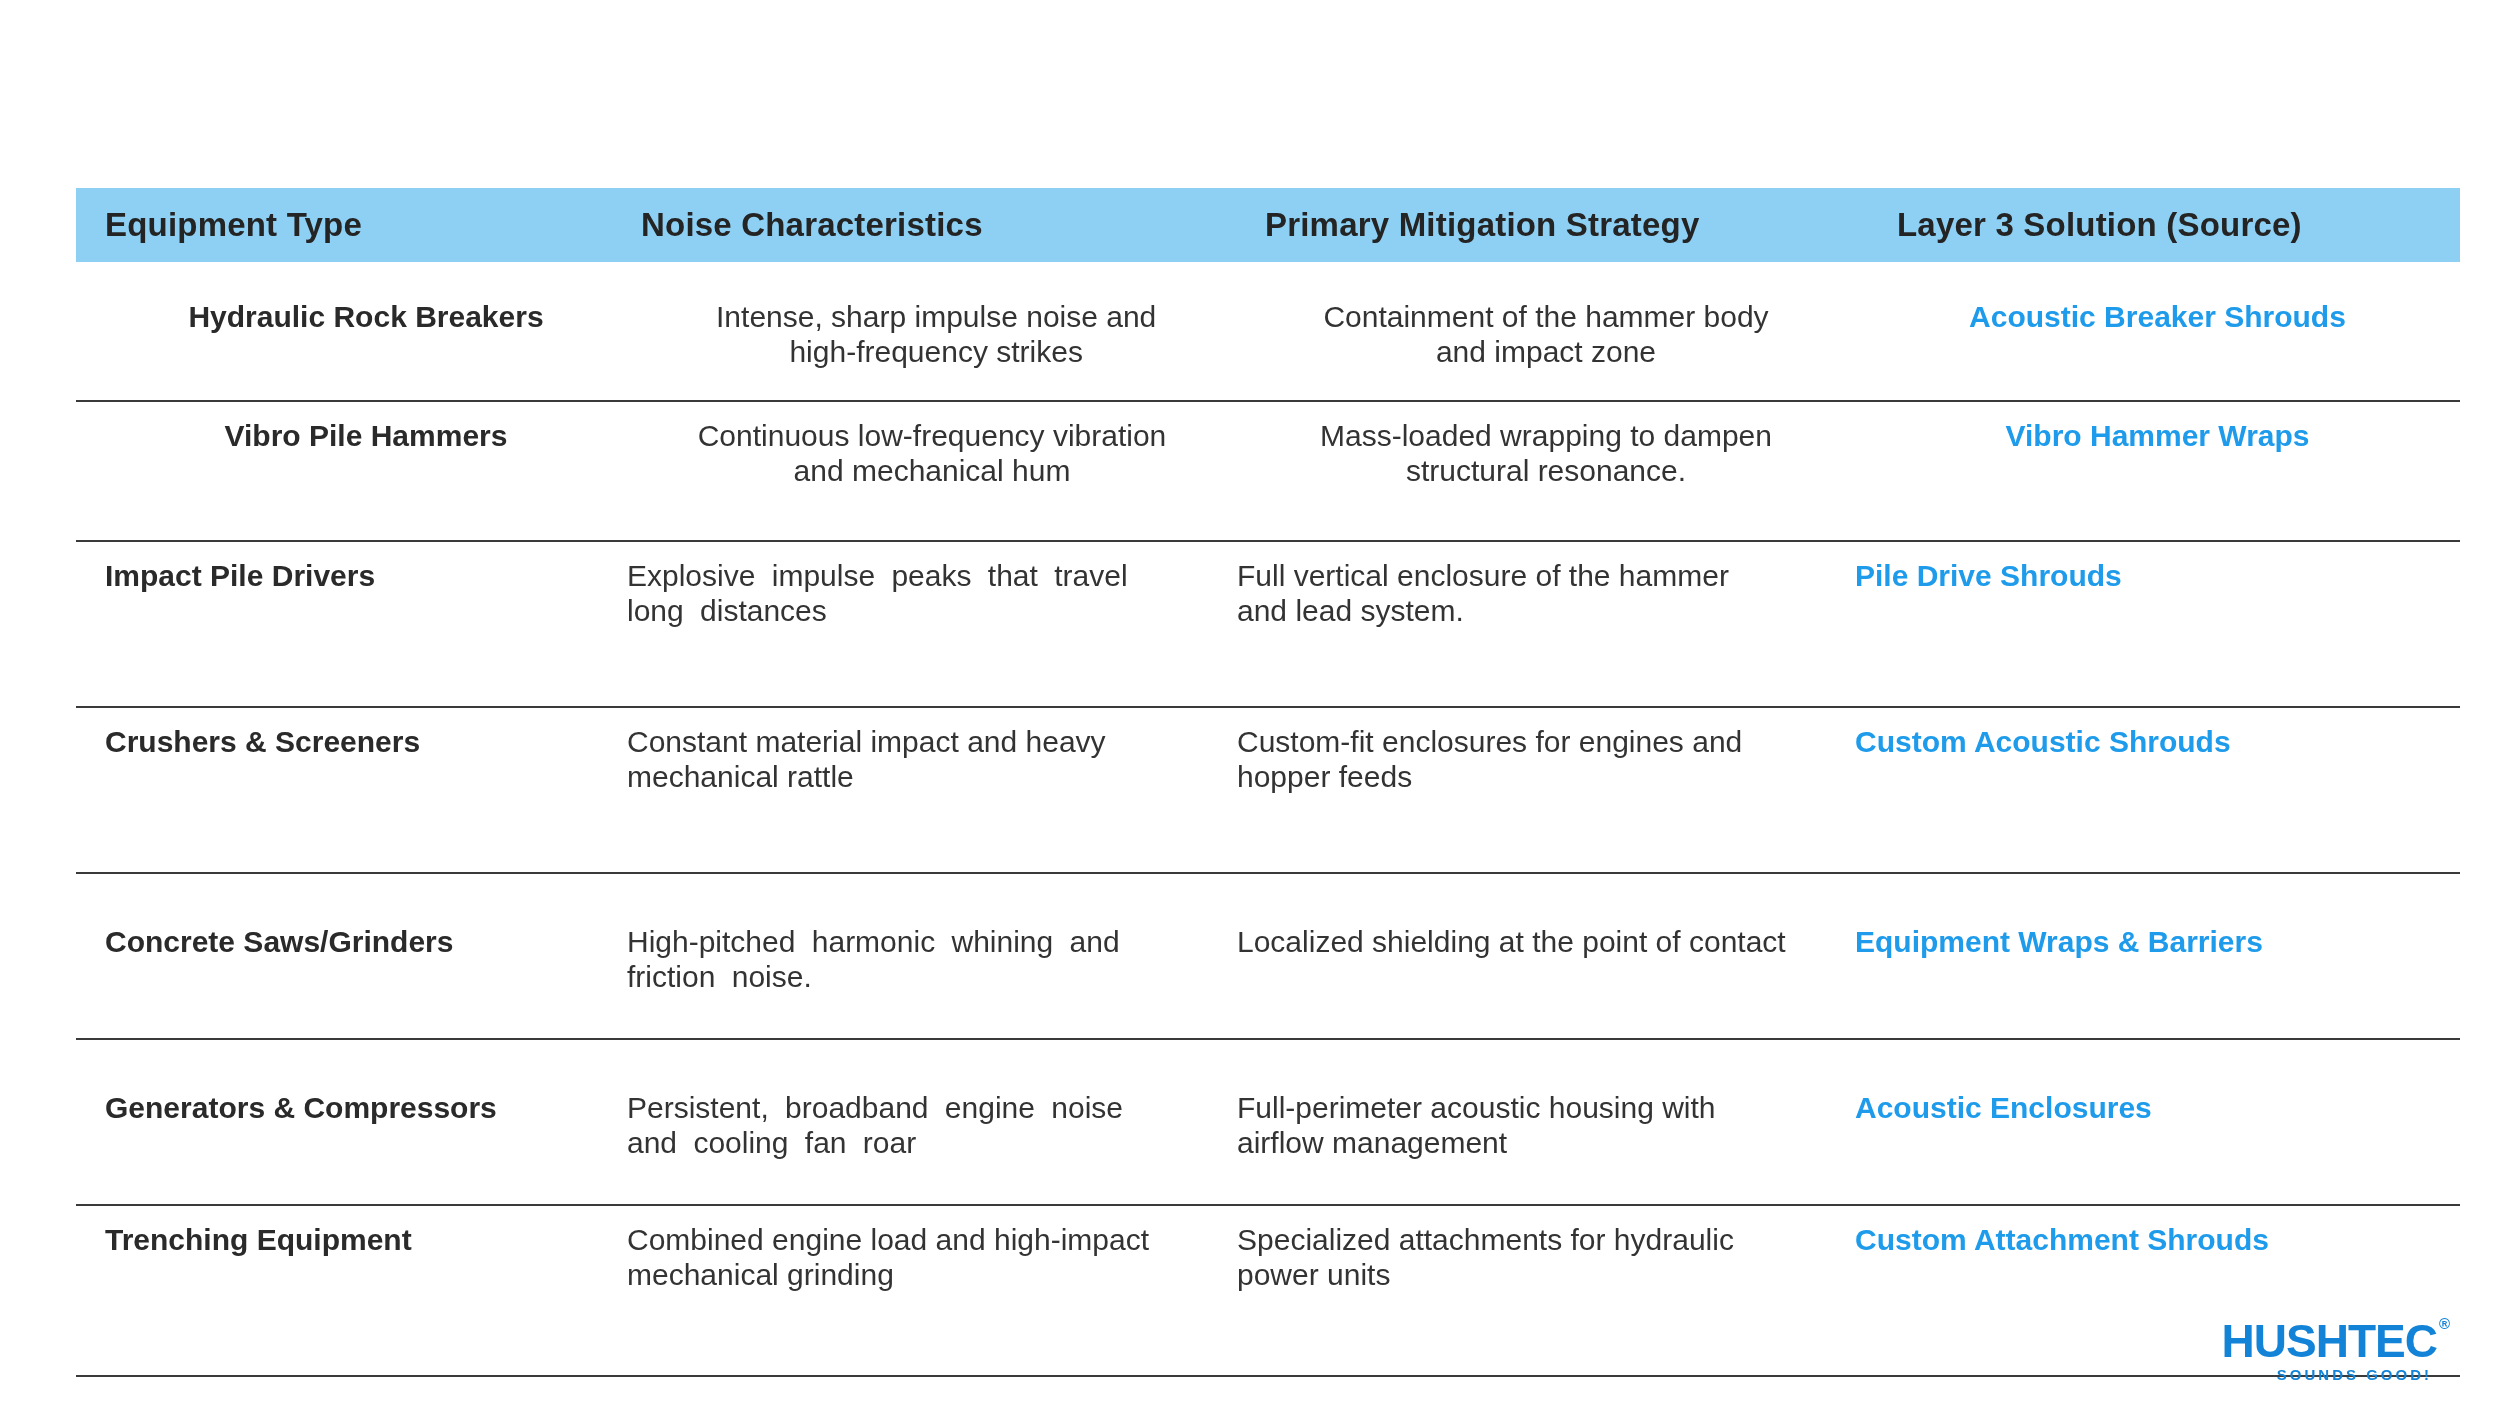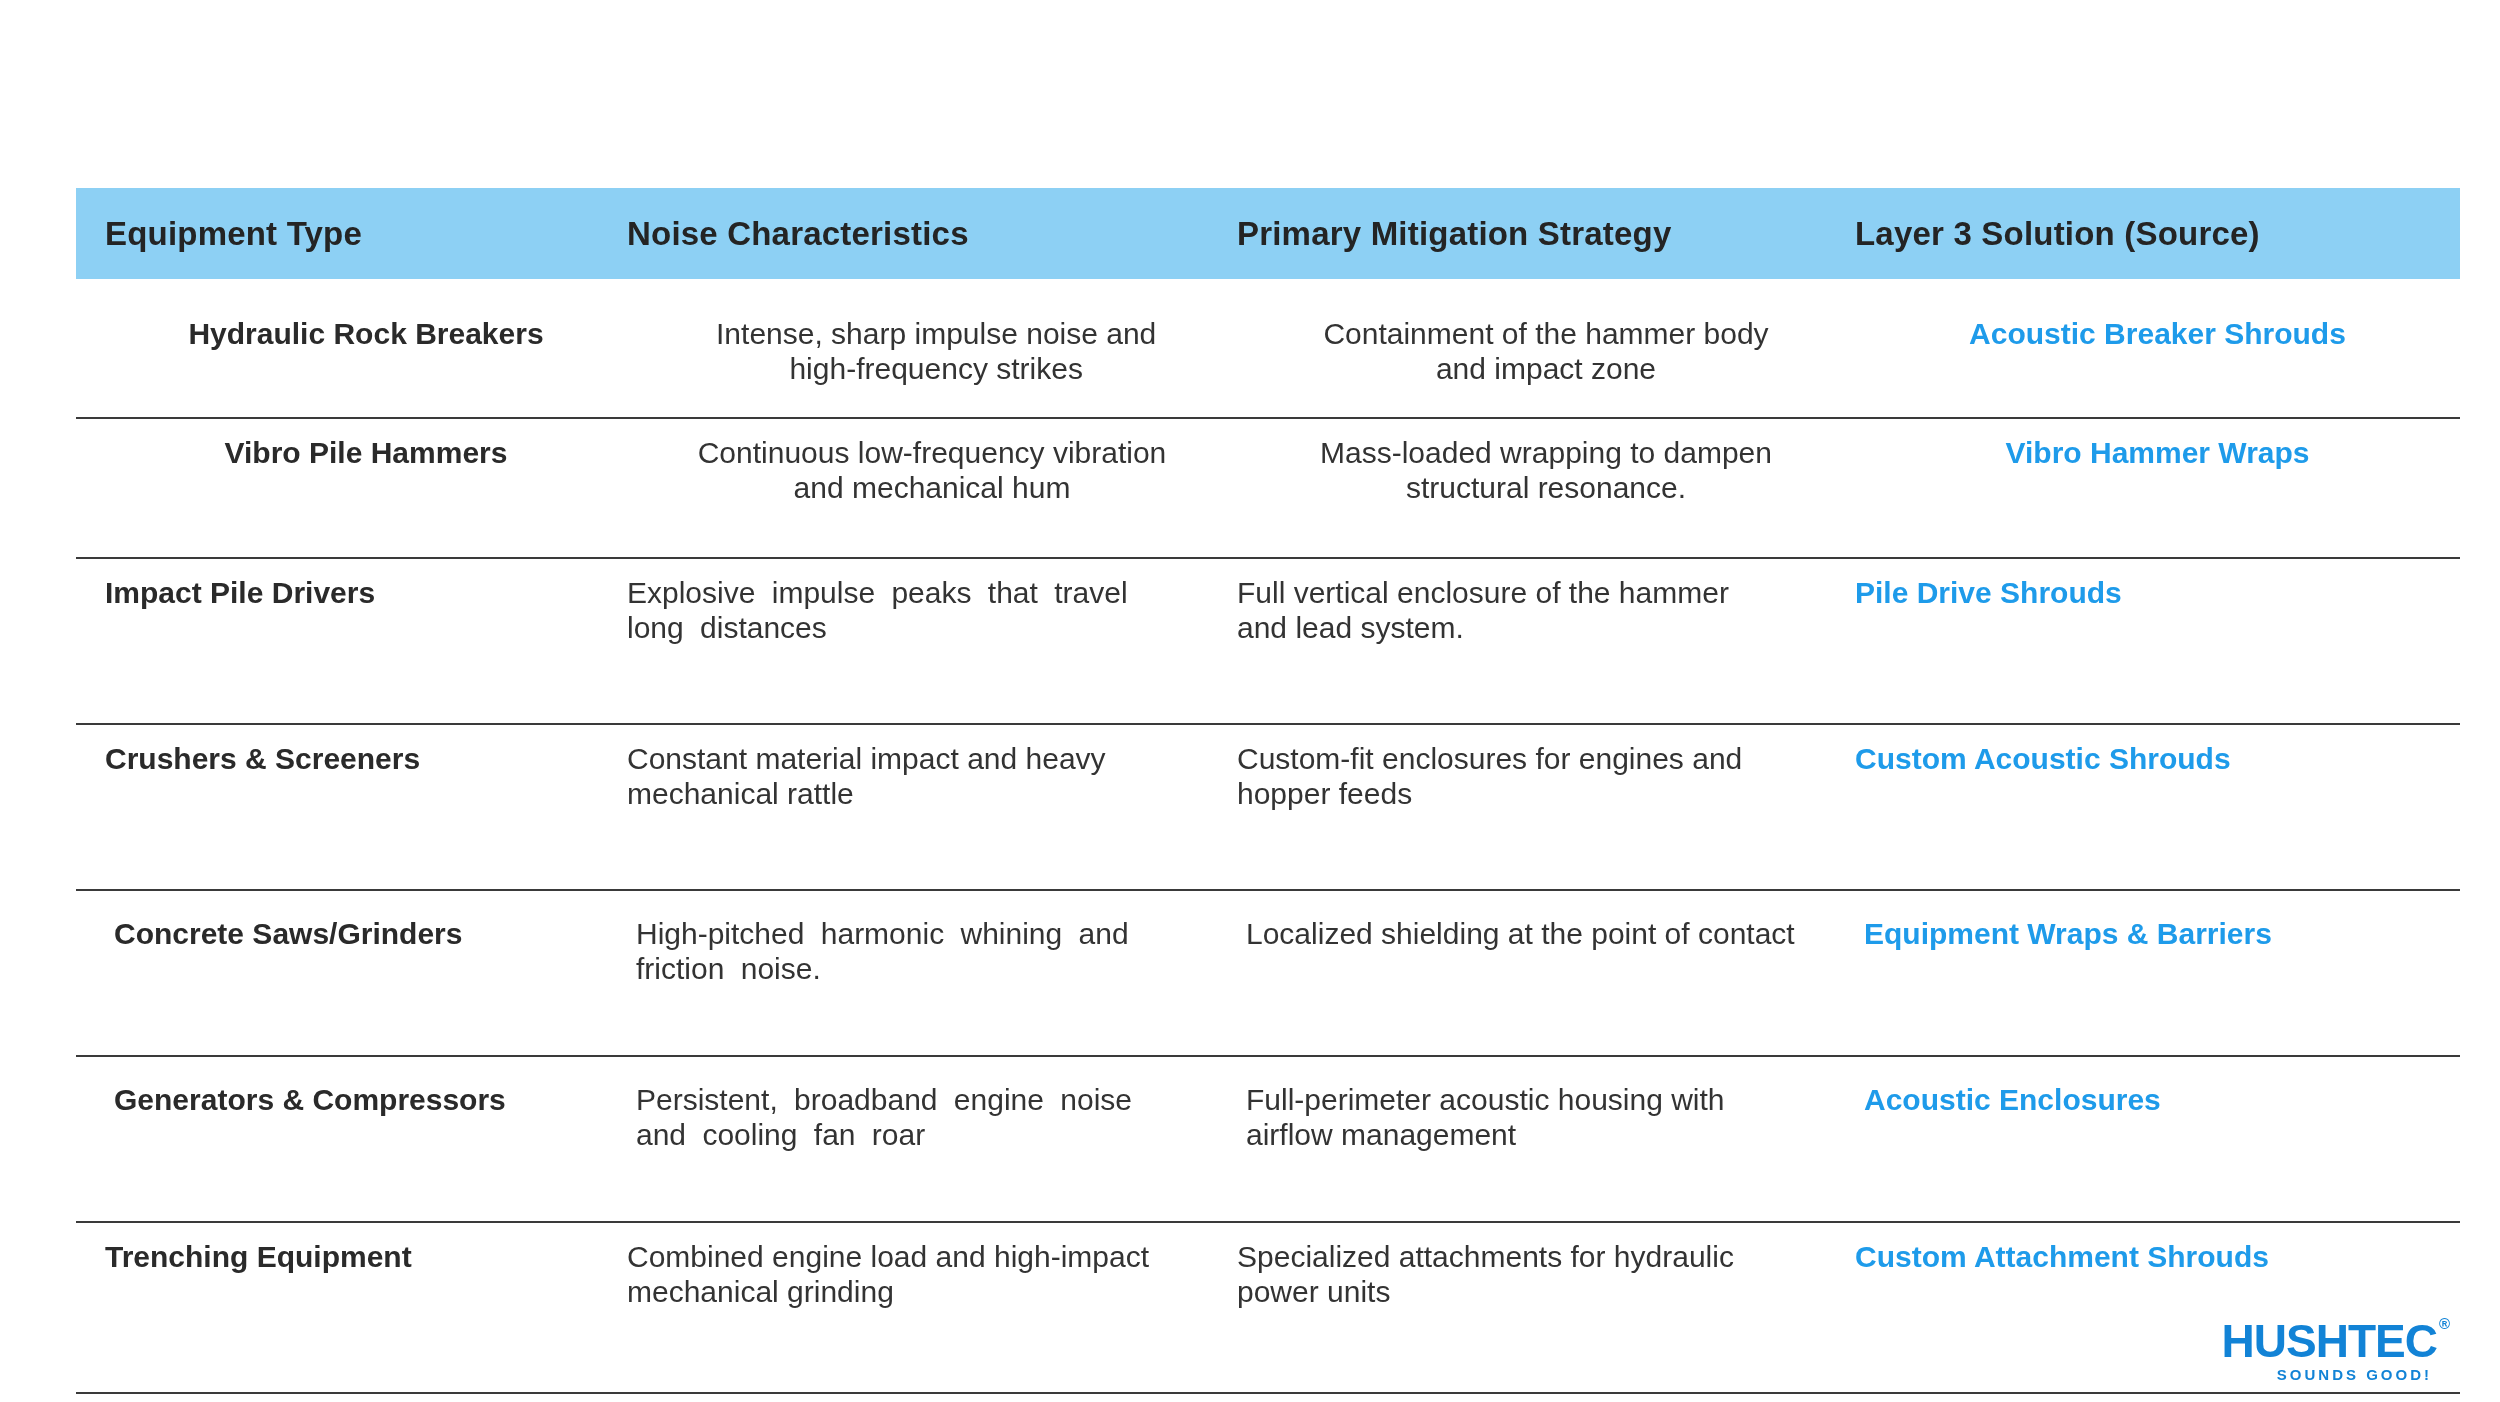--- a/index.html
+++ b/index.html
@@ -19,10 +19,11 @@
     display:grid;
     grid-template-columns:522px 610px 618px 1fr;
     padding-left:29px;
-    height:91px;
+    height:74px;
     align-items:center;
     background:var(--header-bg, #8dd0f4);
     box-sizing:border-box;
+    gap:14px;
   }
   .th {
     font-size:33px;

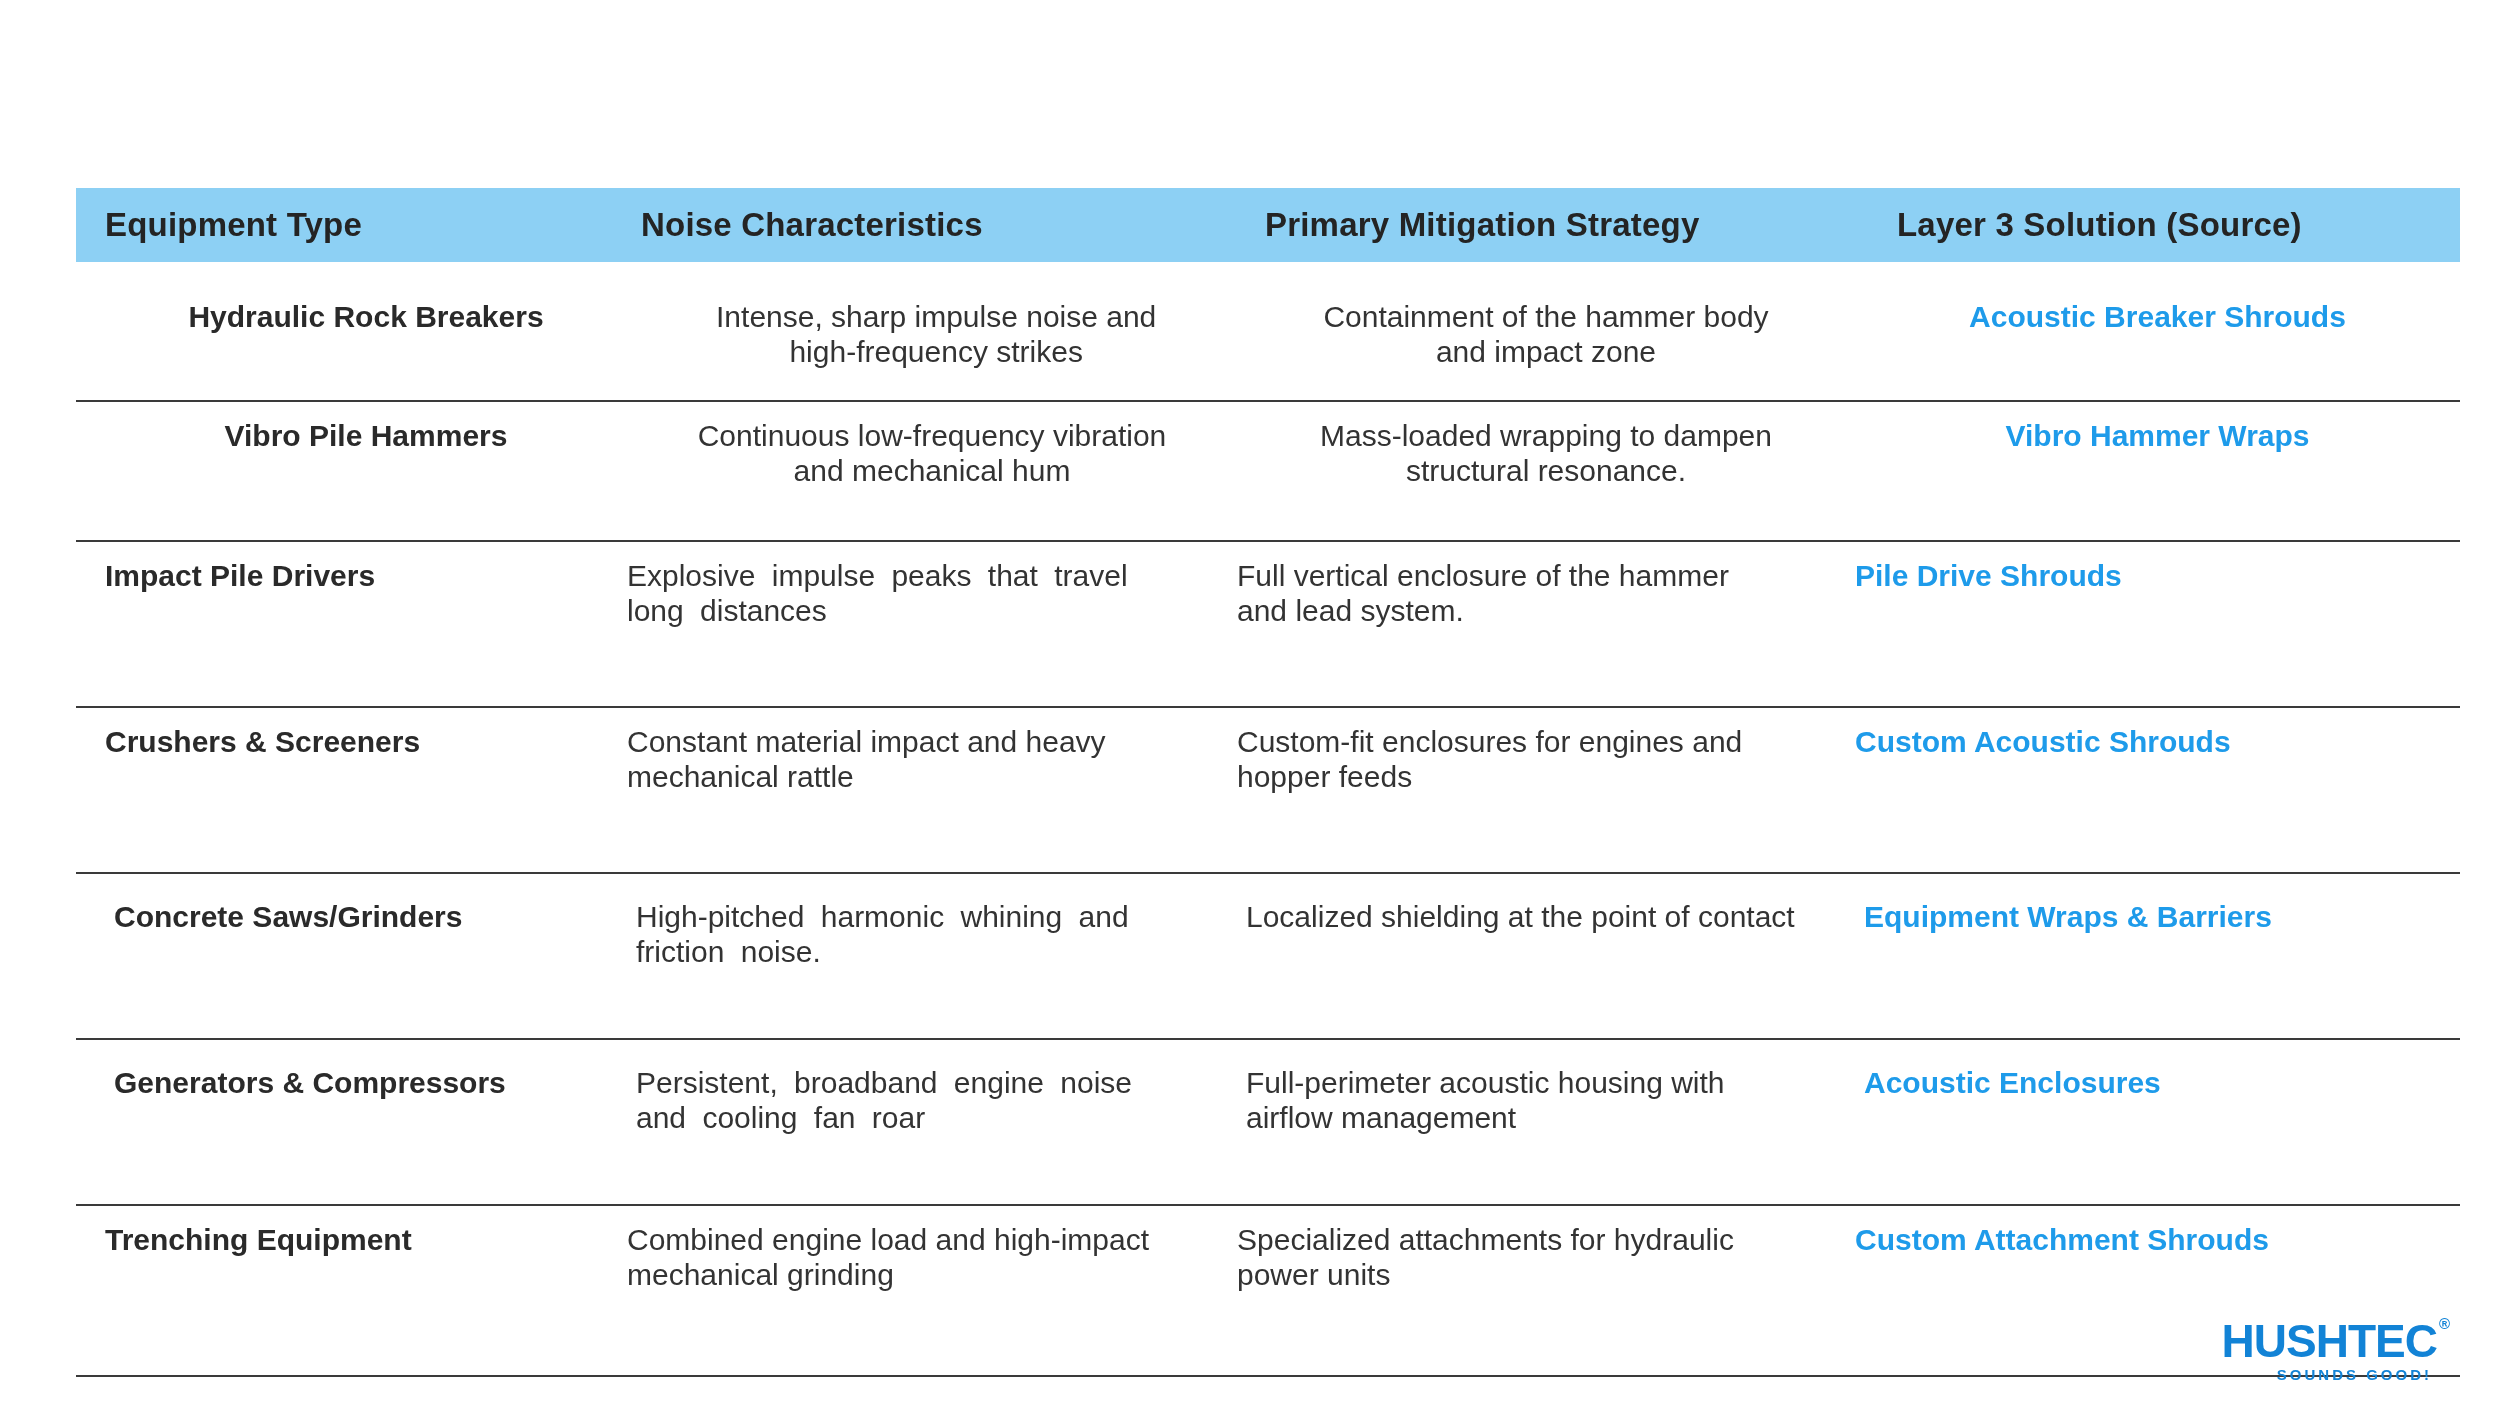--- a/index.html
+++ b/index.html
@@ -48,7 +48,7 @@
     color:var(--body-text, #333333);
   }
   .tr:nth-child(1) .td { padding-top:37px; }
-  .tr:nth-child(5) .td, .tr:nth-child(6) .td { padding-top:25px;margin-left:9px; }
+  .tr:nth-child(5) .td, .tr:nth-child(6) .td { padding-top:50px; }
   .equip {
     font-weight:700;
     color:var(--title-text, #2a2a2a);

